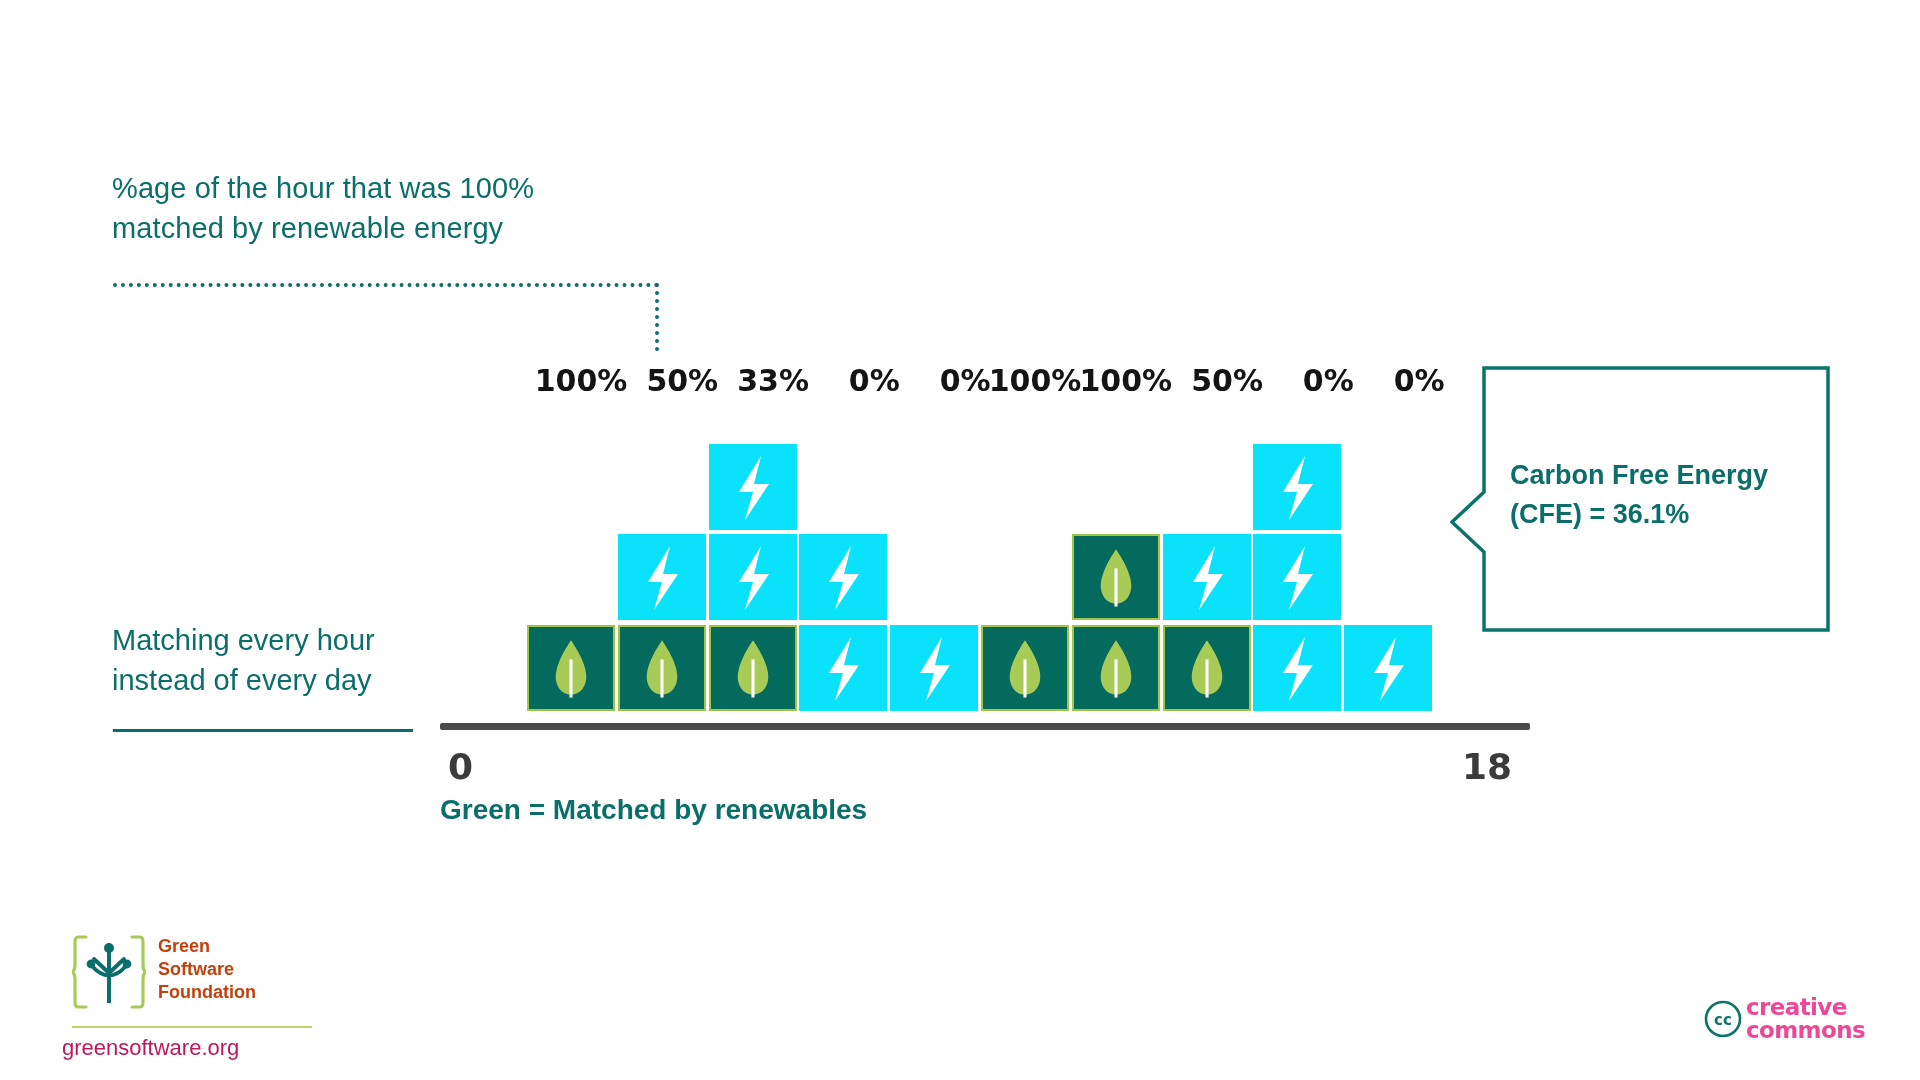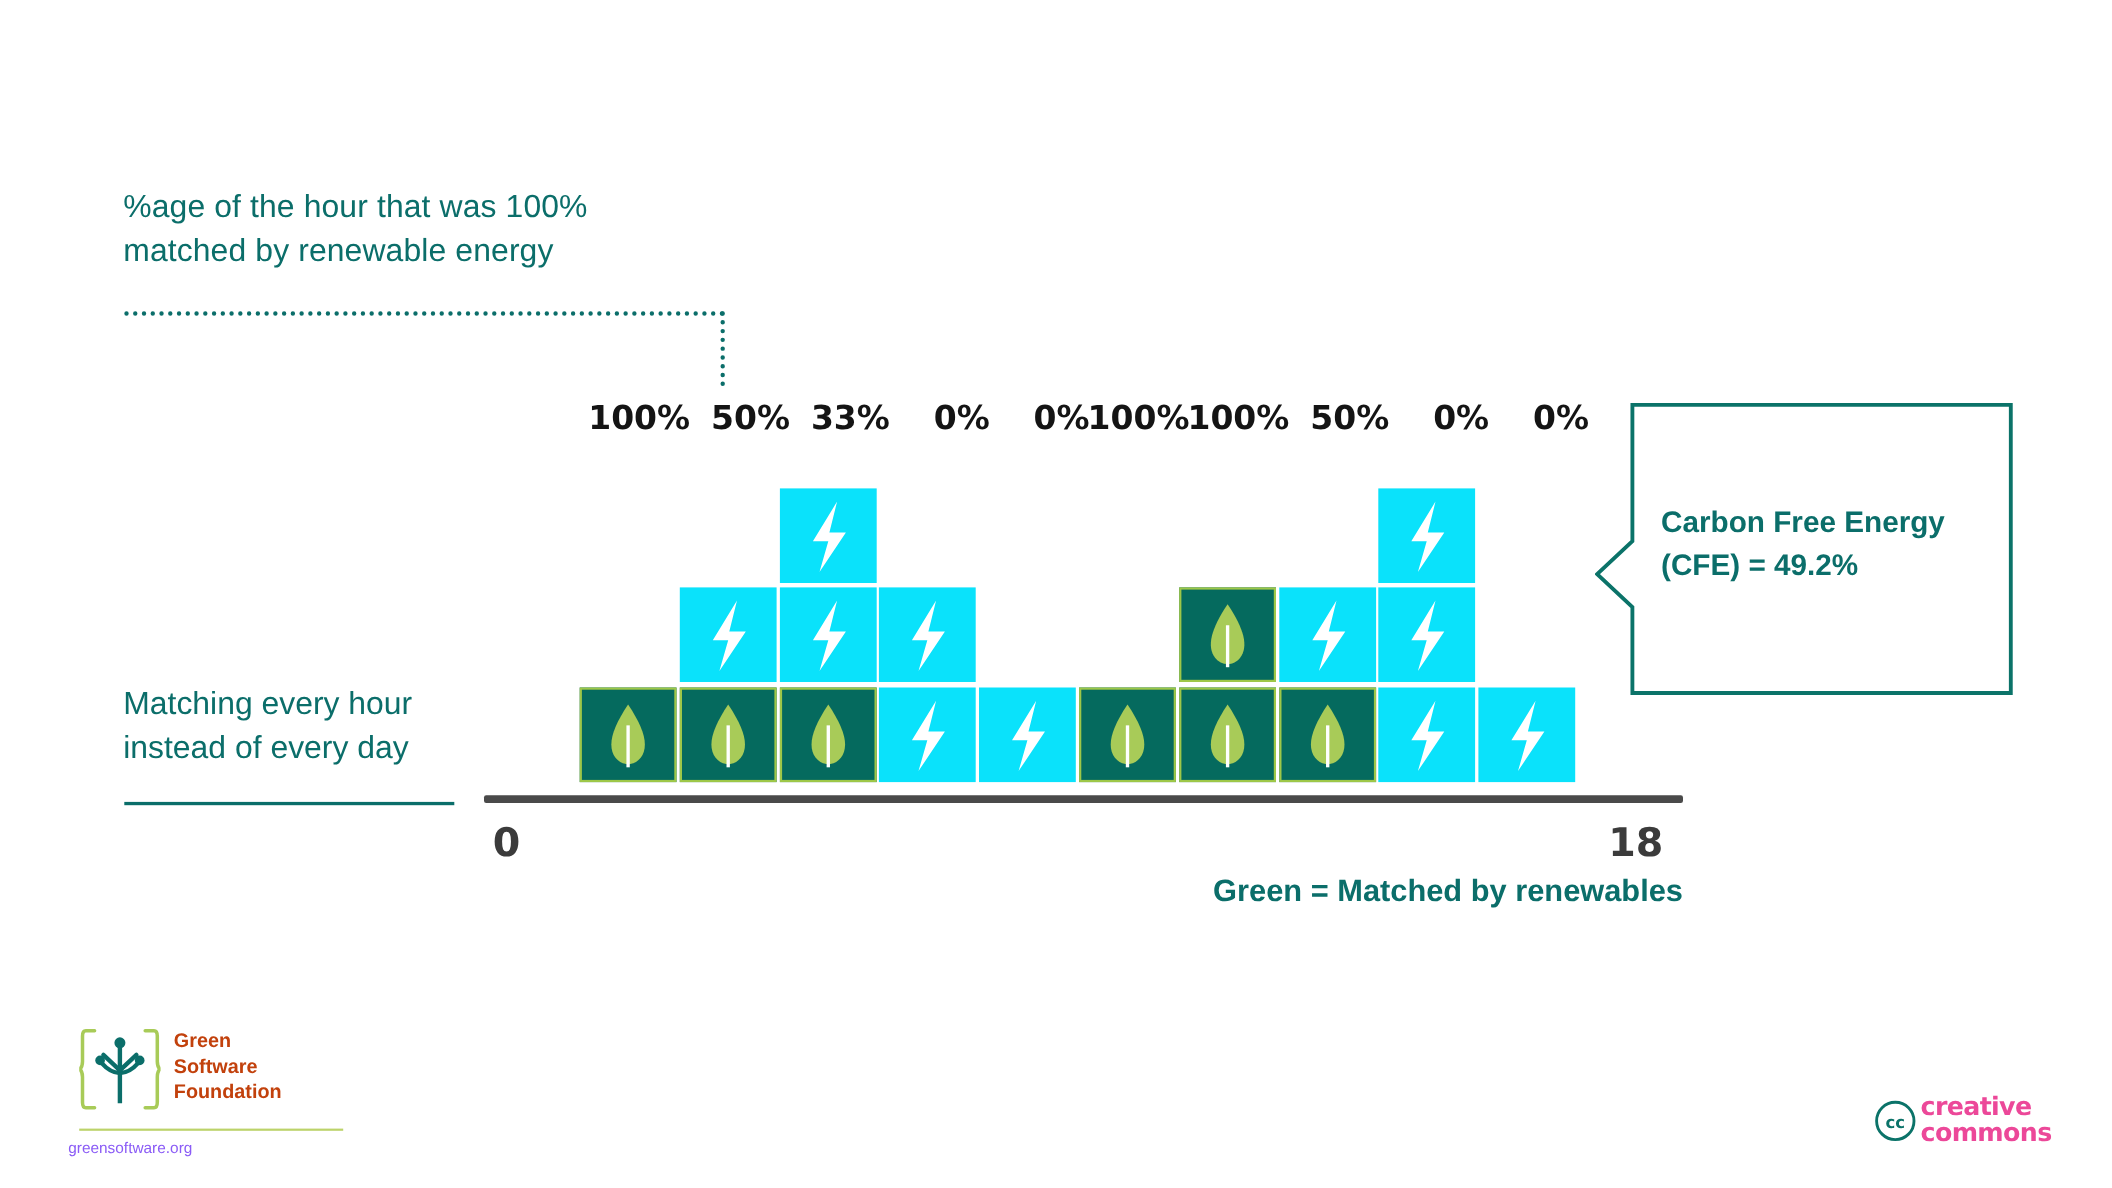--- a/index.html
+++ b/index.html
@@ -400,7 +400,7 @@
     <svg width="380" height="266" viewBox="0 0 380 266">
       <path d="M34 2 L378 2 L378 264 L34 264 L34 186 L2 156 L34 126 Z" fill="#ffffff" stroke="#0b7369" stroke-width="3.5"></path>
     </svg>
-    <div id="callout-text">Carbon Free Energy (CFE) = 49.2%</div>
+    <div id="callout-text">Carbon Free Energy (CFE) = 36.1%</div>
   </div>
 
   <div id="gsf-logo">

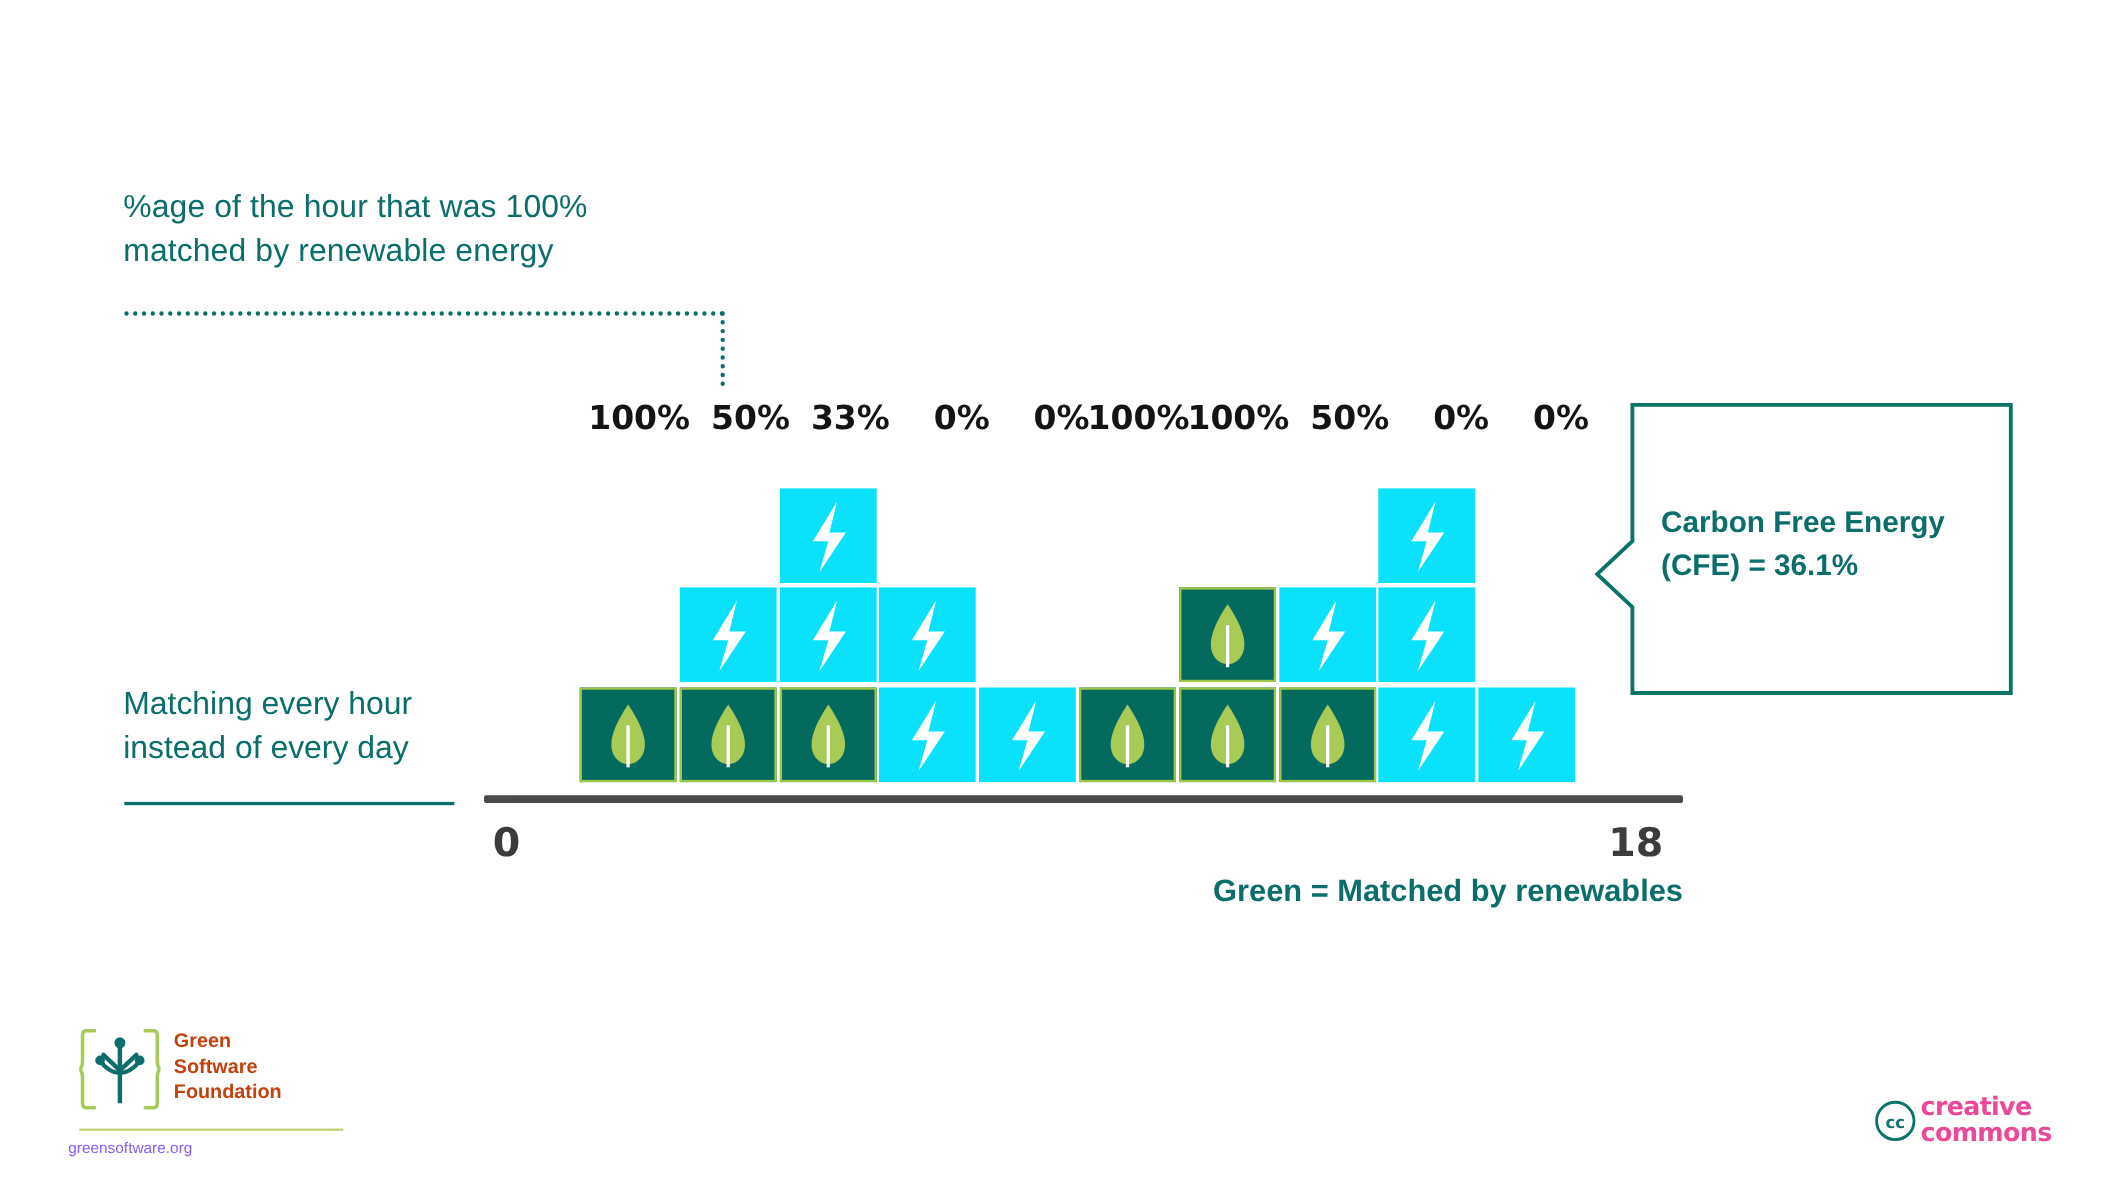--- a/index.html
+++ b/index.html
@@ -143,7 +143,7 @@
     left: 440px;
     top: 790px;
     width: 1090px;
-    text-align: right;
+    text-align: left;
     color: #0b6e6a;
     font-size: 28px;
     line-height: 39px;

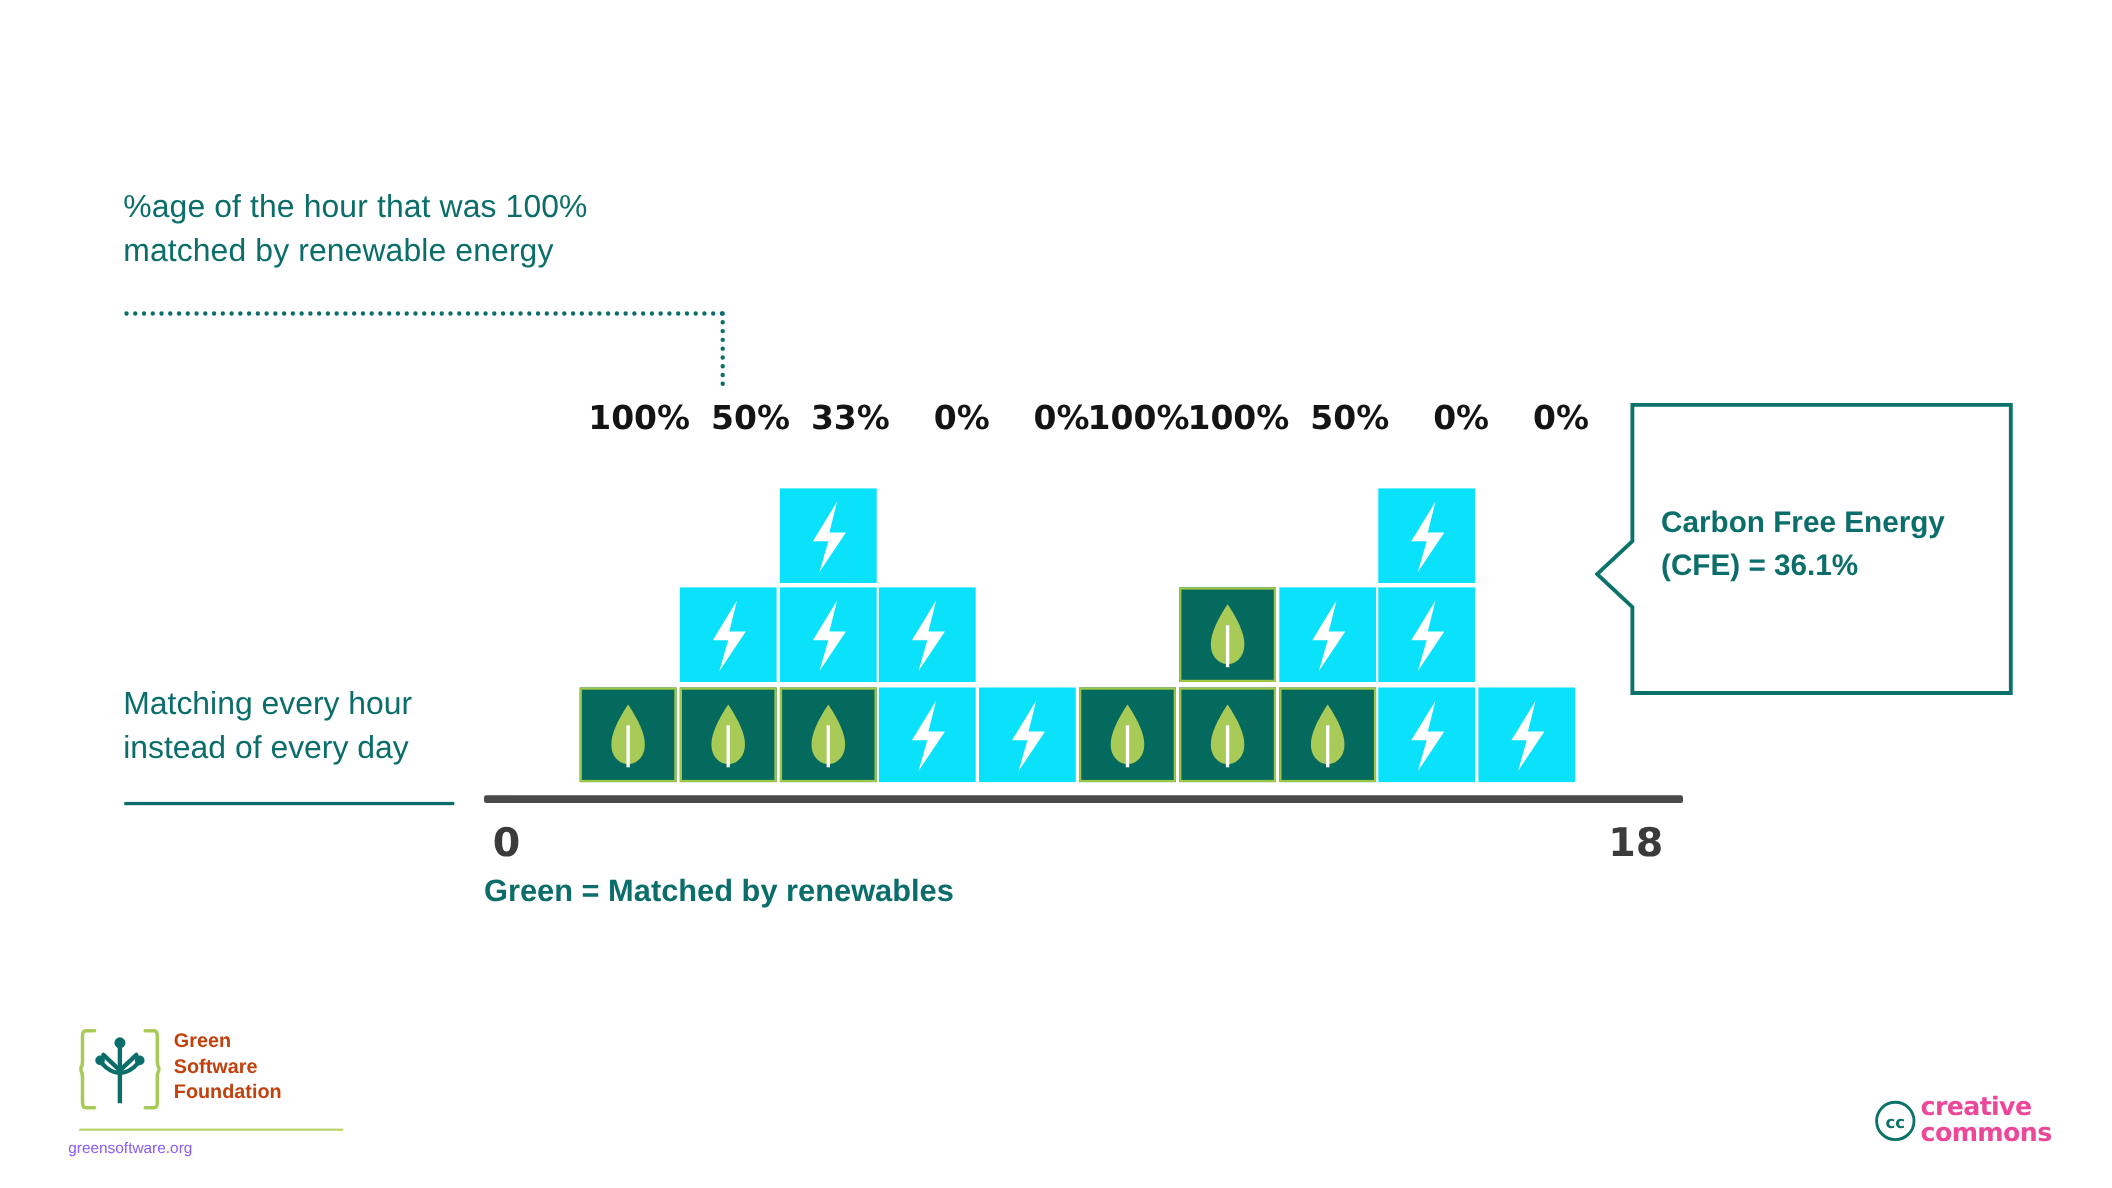--- a/index.html
+++ b/index.html
@@ -200,8 +200,8 @@
     position: absolute;
     left: 0px;
     top: 110px;
-    color: #8b5cf6;
-    font-size: 14px;
+    color: #be185d;
+    font-size: 22px;
     font-weight: 400;
   }
 

